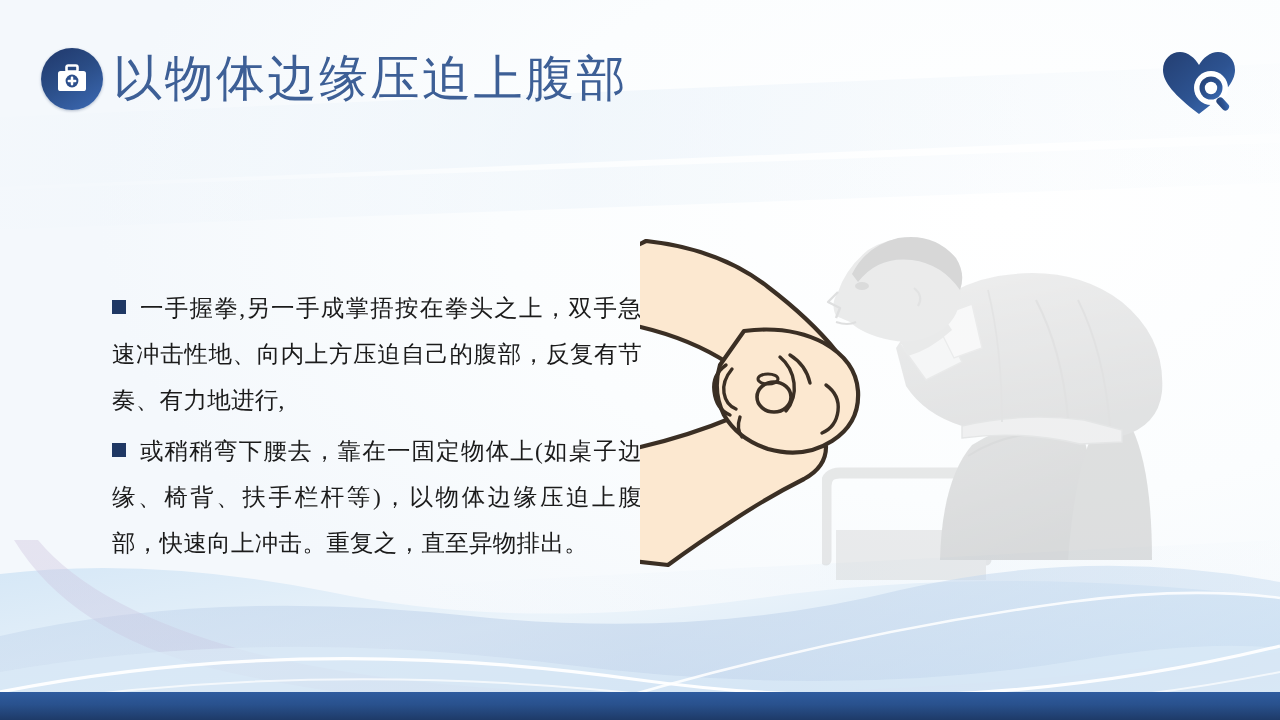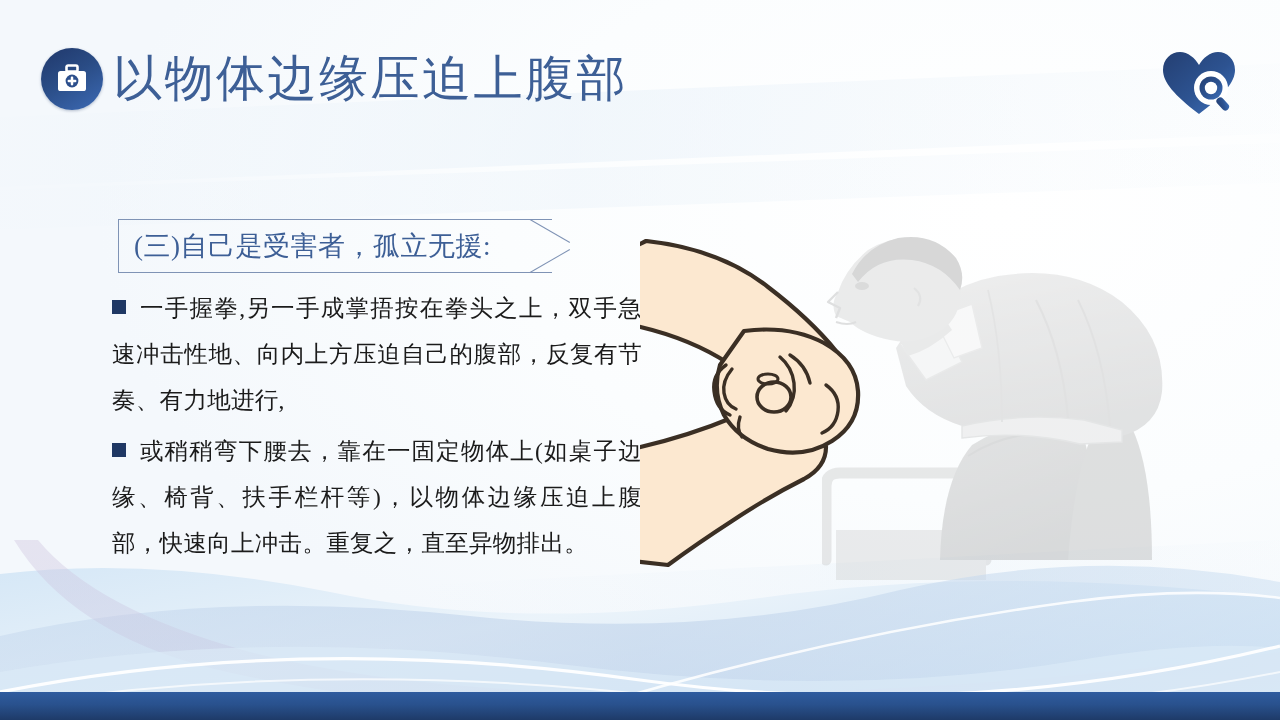--- a/index.html
+++ b/index.html
@@ -216,12 +216,6 @@
 
   <div id="content-col">
 
-    <div id="section-heading">
-      <div class="shape"></div>
-      <div class="tip-a"></div>
-      <div class="tip-b"></div>
-      <div class="label">(三)自己是受害者，孤立无援:</div>
-    </div>
 
     <div class="bullet-block" id="bullet-1">
       <span class="sq"></span><span>一手握拳,另一手成掌捂按在拳头之上，双手急速冲击性地、向内上方压迫自己的腹部，反复有节奏、有力地进行,</span>

